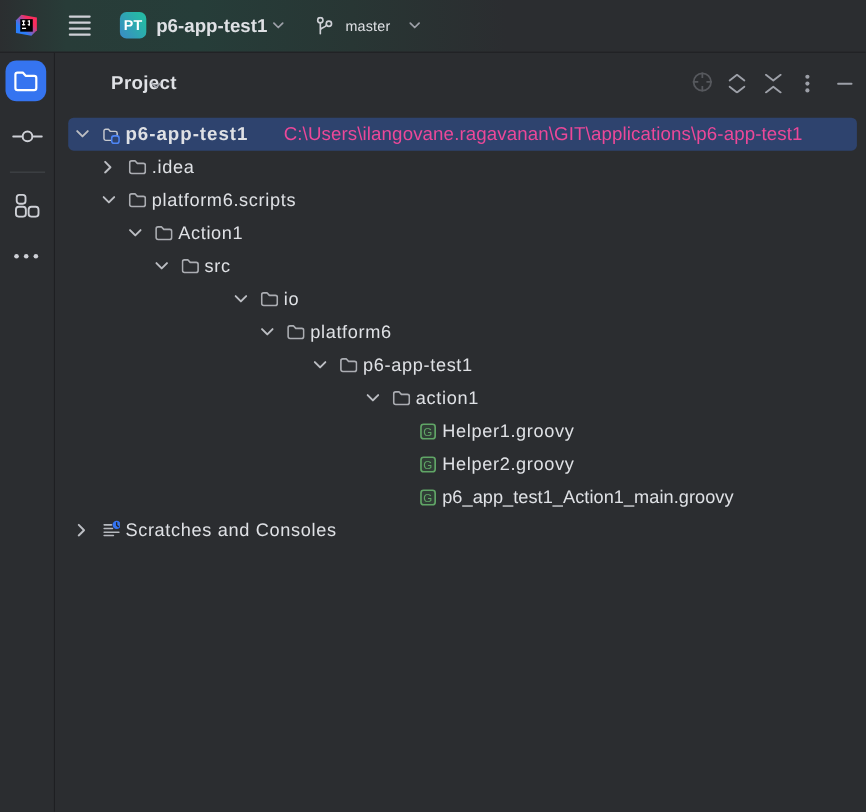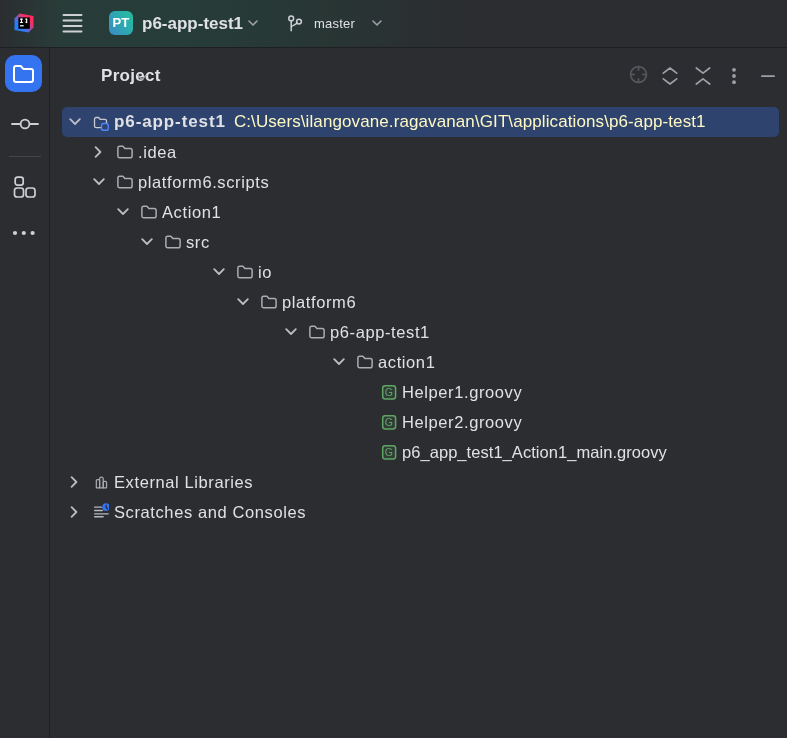--- a/index.html
+++ b/index.html
@@ -30,7 +30,7 @@
 .chev { width:16px; height:16px; flex:0 0 16px; margin-right:10px; display:flex; align-items:center; justify-content:center; }
 .ficon { width:16px; height:16px; flex:0 0 16px; margin-right:5px; display:flex; align-items:center; justify-content:center; }
 .lbl { color:#dfe1e5; }
-.path { color:#fef9c3; margin-left:8px; font-size:17px; letter-spacing:0.1px; font-weight:400; }
+.path { color:#ec4899; margin-left:32px; font-size:17px; letter-spacing:0.1px; font-weight:400; }
 .bold { font-weight:700; font-size:17px; letter-spacing:0.9px; }
 .tight { letter-spacing:0.05px;text-align:right; }
 </style>

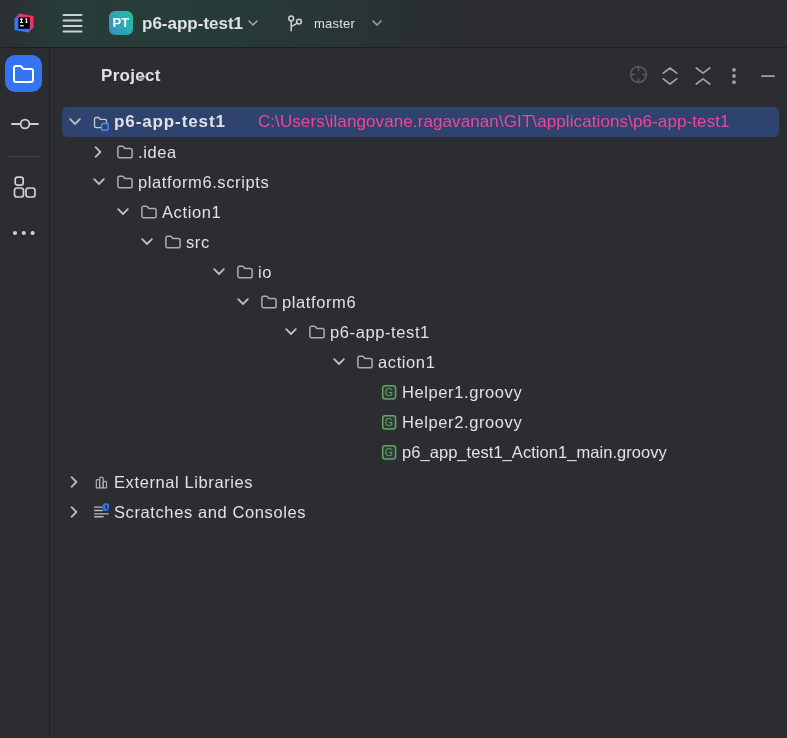--- a/index.html
+++ b/index.html
@@ -212,15 +212,6 @@
             </svg></span><span class="lbl tight">p6_app_test1_Action1_main.groovy</span></div>
         <div class="row" style="padding-left:17px"><span class="chev"><svg width="12" height="12" viewBox="0 0 12 12">
               <path d="M2.6 1.2 L7.4 6 L2.6 10.8" fill="none" stroke="#bbbdc2" stroke-width="1.8" stroke-linecap="round" stroke-linejoin="round"></path>
-            </svg></span><span class="ficon"><svg width="17" height="17" viewBox="0 0 17 17" style="margin-left:2px">
-              <g fill="none" stroke="#a9abb0" stroke-width="1.5" stroke-linejoin="round">
-                <path d="M1.6 6.2 C1.6 5.5 2.1 5 2.8 5 L4.4 5 C5.1 5 5.6 5.5 5.6 6.2 L5.6 15 L1.6 15 Z"></path>
-                <path d="M5.6 4.2 C5.6 3 6.5 2 7.8 2 C9.1 2 10 3 10 4.2 L10 15 L5.6 15 Z"></path>
-                <path d="M10 8.2 C10 7.5 10.5 7 11.2 7 L12.8 7 C13.5 7 14 7.5 14 8.2 L14 15 L10 15 Z"></path>
-              </g>
-            </svg></span><span class="lbl">External Libraries</span></div>
-        <div class="row" style="padding-left:17px"><span class="chev"><svg width="12" height="12" viewBox="0 0 12 12">
-              <path d="M2.6 1.2 L7.4 6 L2.6 10.8" fill="none" stroke="#bbbdc2" stroke-width="1.8" stroke-linecap="round" stroke-linejoin="round"></path>
             </svg></span><span class="ficon"><svg width="19" height="17" viewBox="0 0 19 17" style="margin-top:-4px">
               <g stroke="#b6b9be" stroke-width="1.7" stroke-linecap="round">
                 <line x1="2" y1="4.5" x2="10" y2="4.5"></line>

